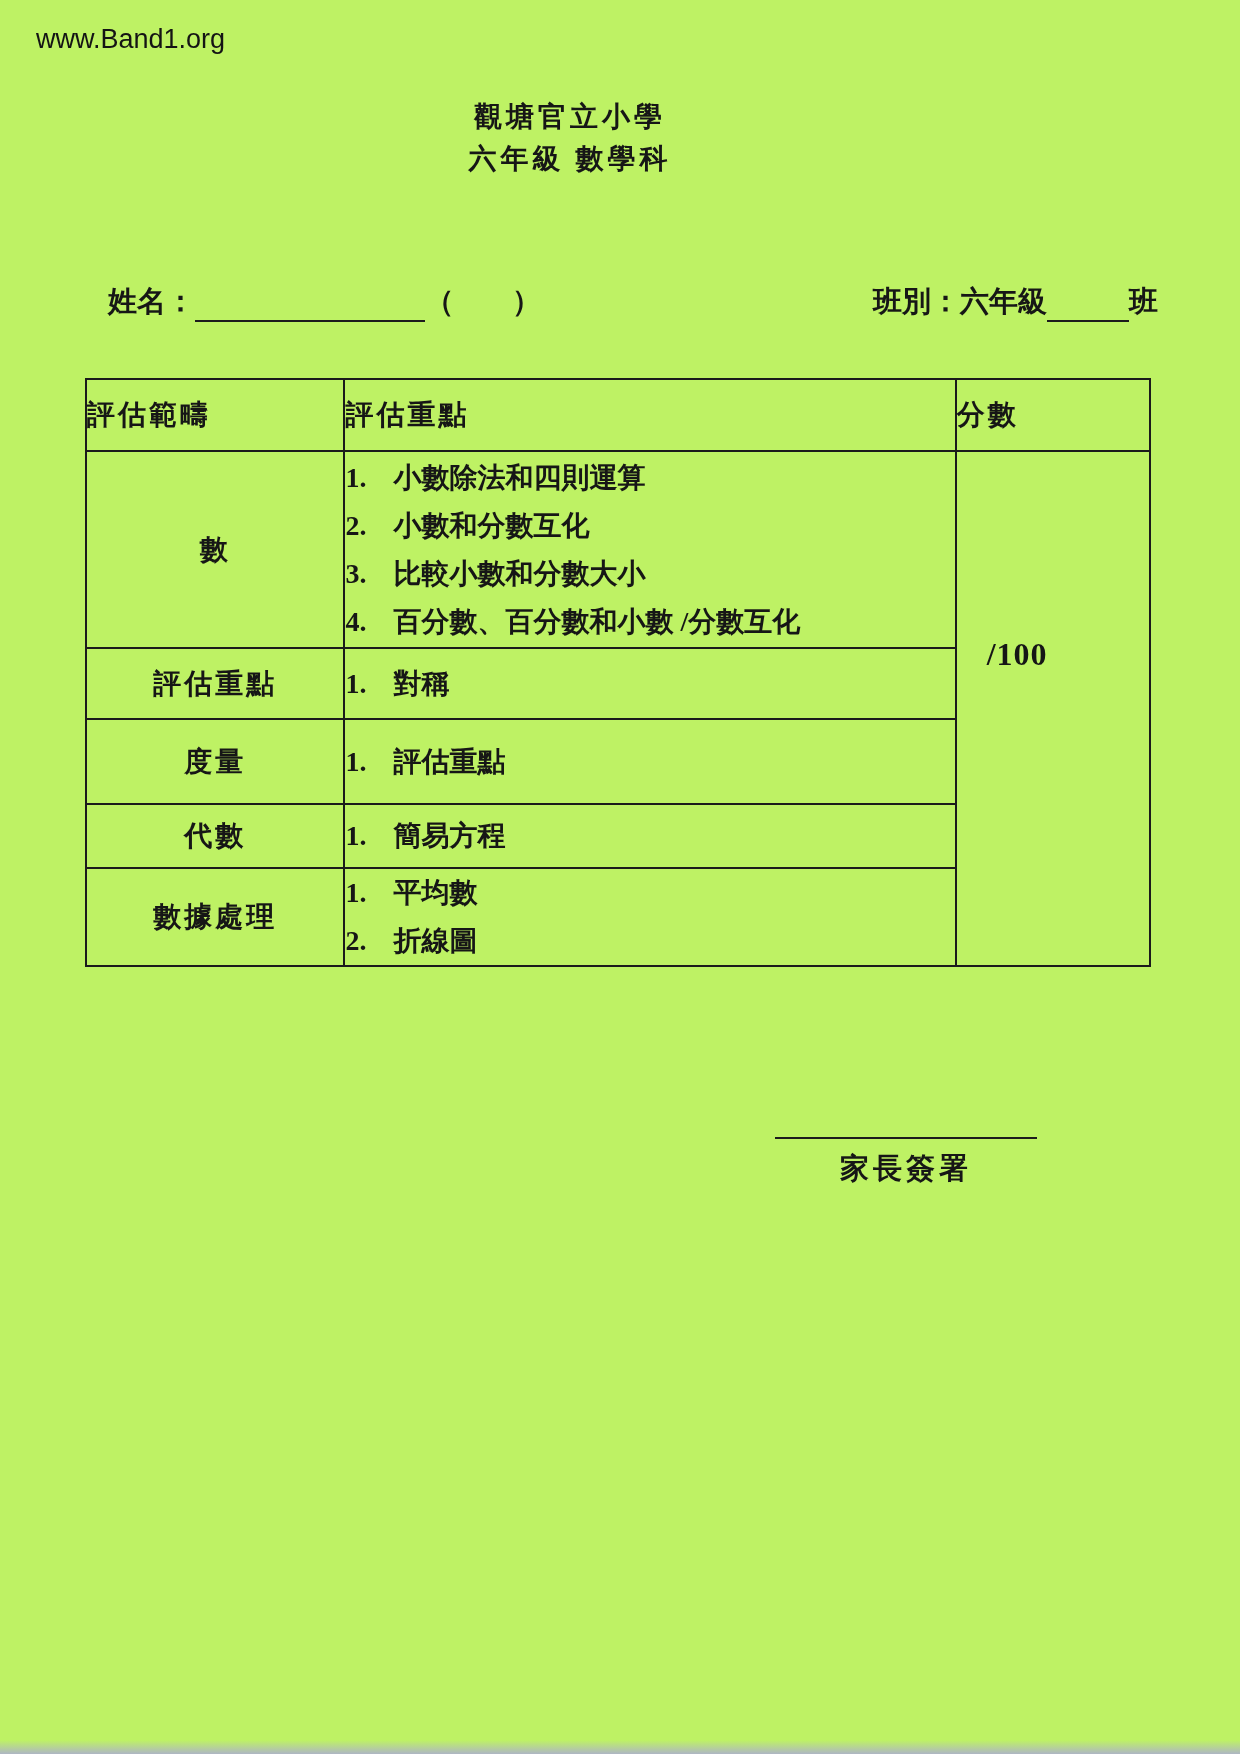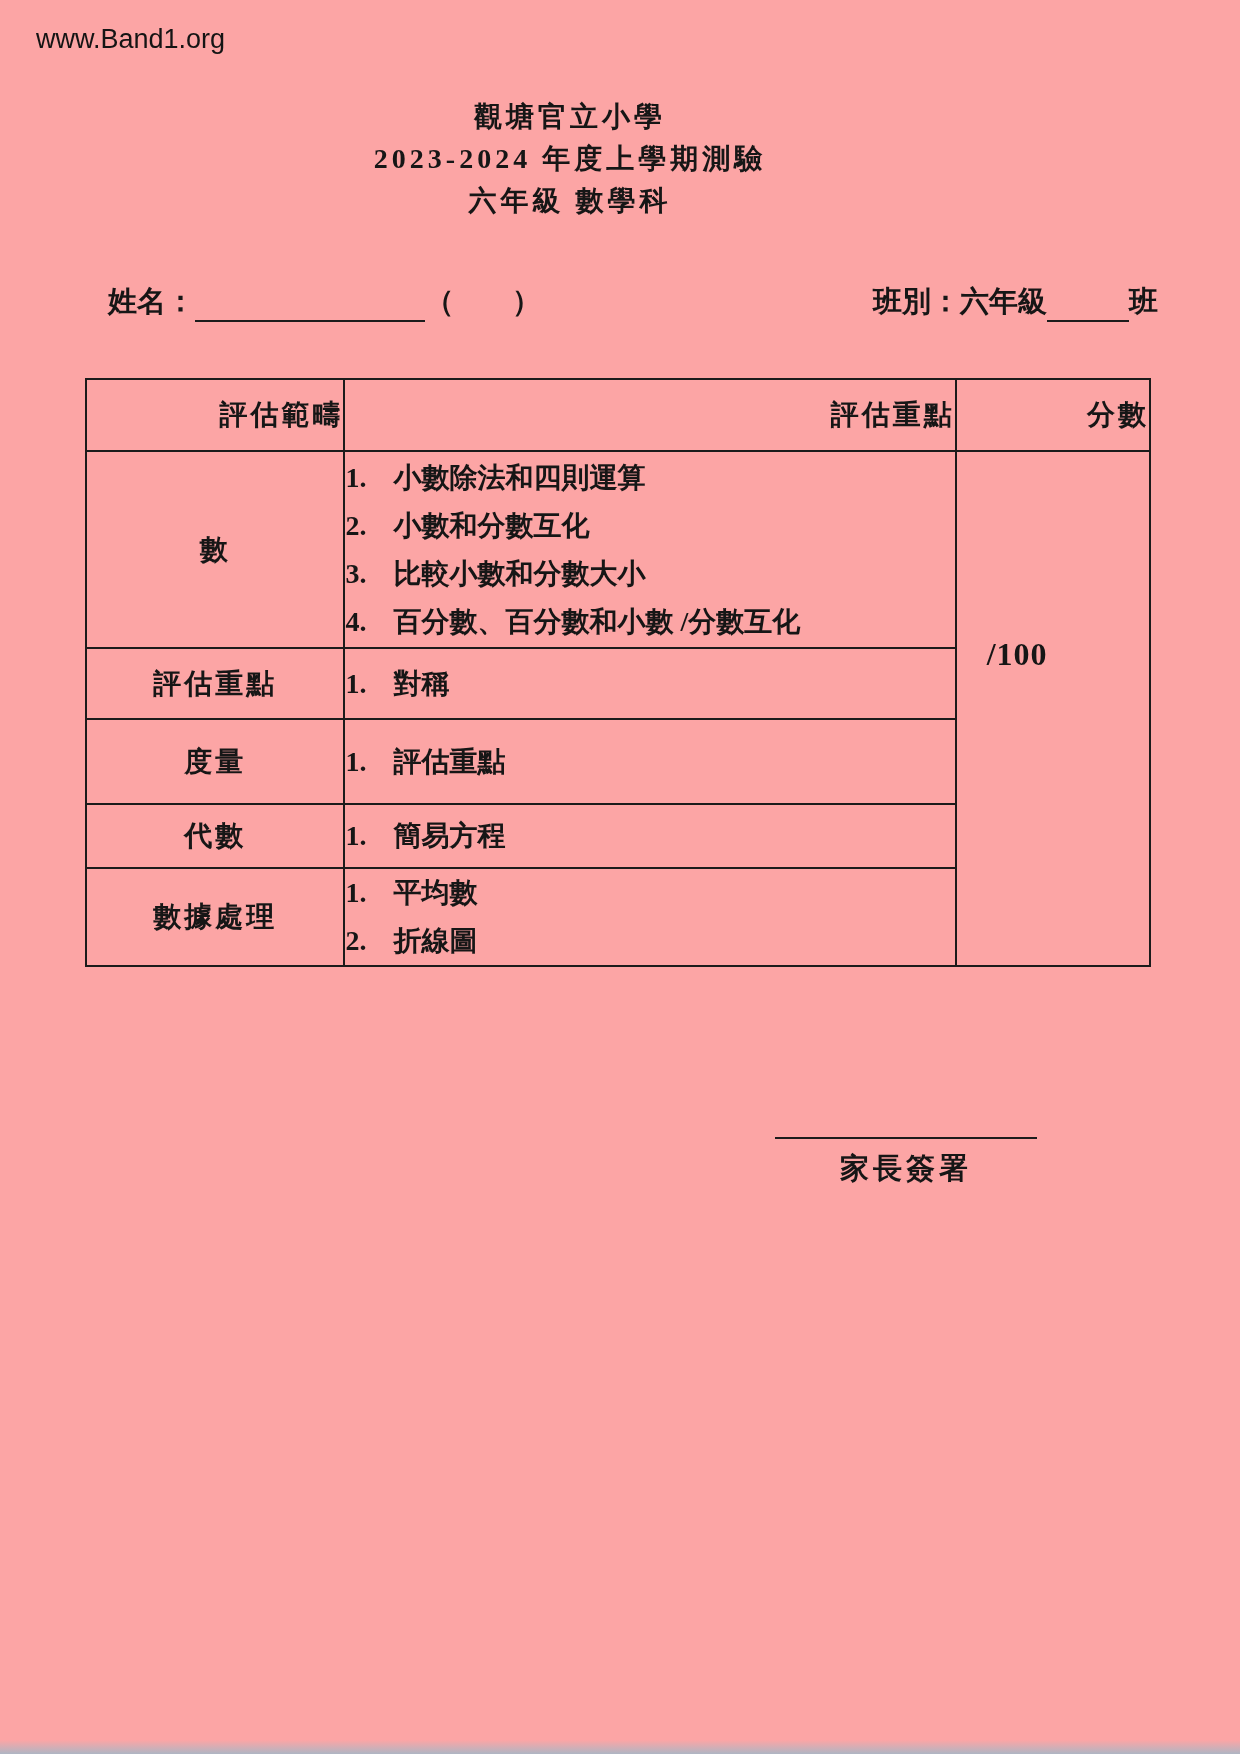--- a/index.html
+++ b/index.html
@@ -7,7 +7,7 @@
     position: relative;
     width: 1240px;
     height: 1754px;
-    background: #fca5a5;
+    background: #bef264;
     font-family: "Liberation Serif", "DejaVu Serif", serif;
     color: #161616;
     overflow: hidden;

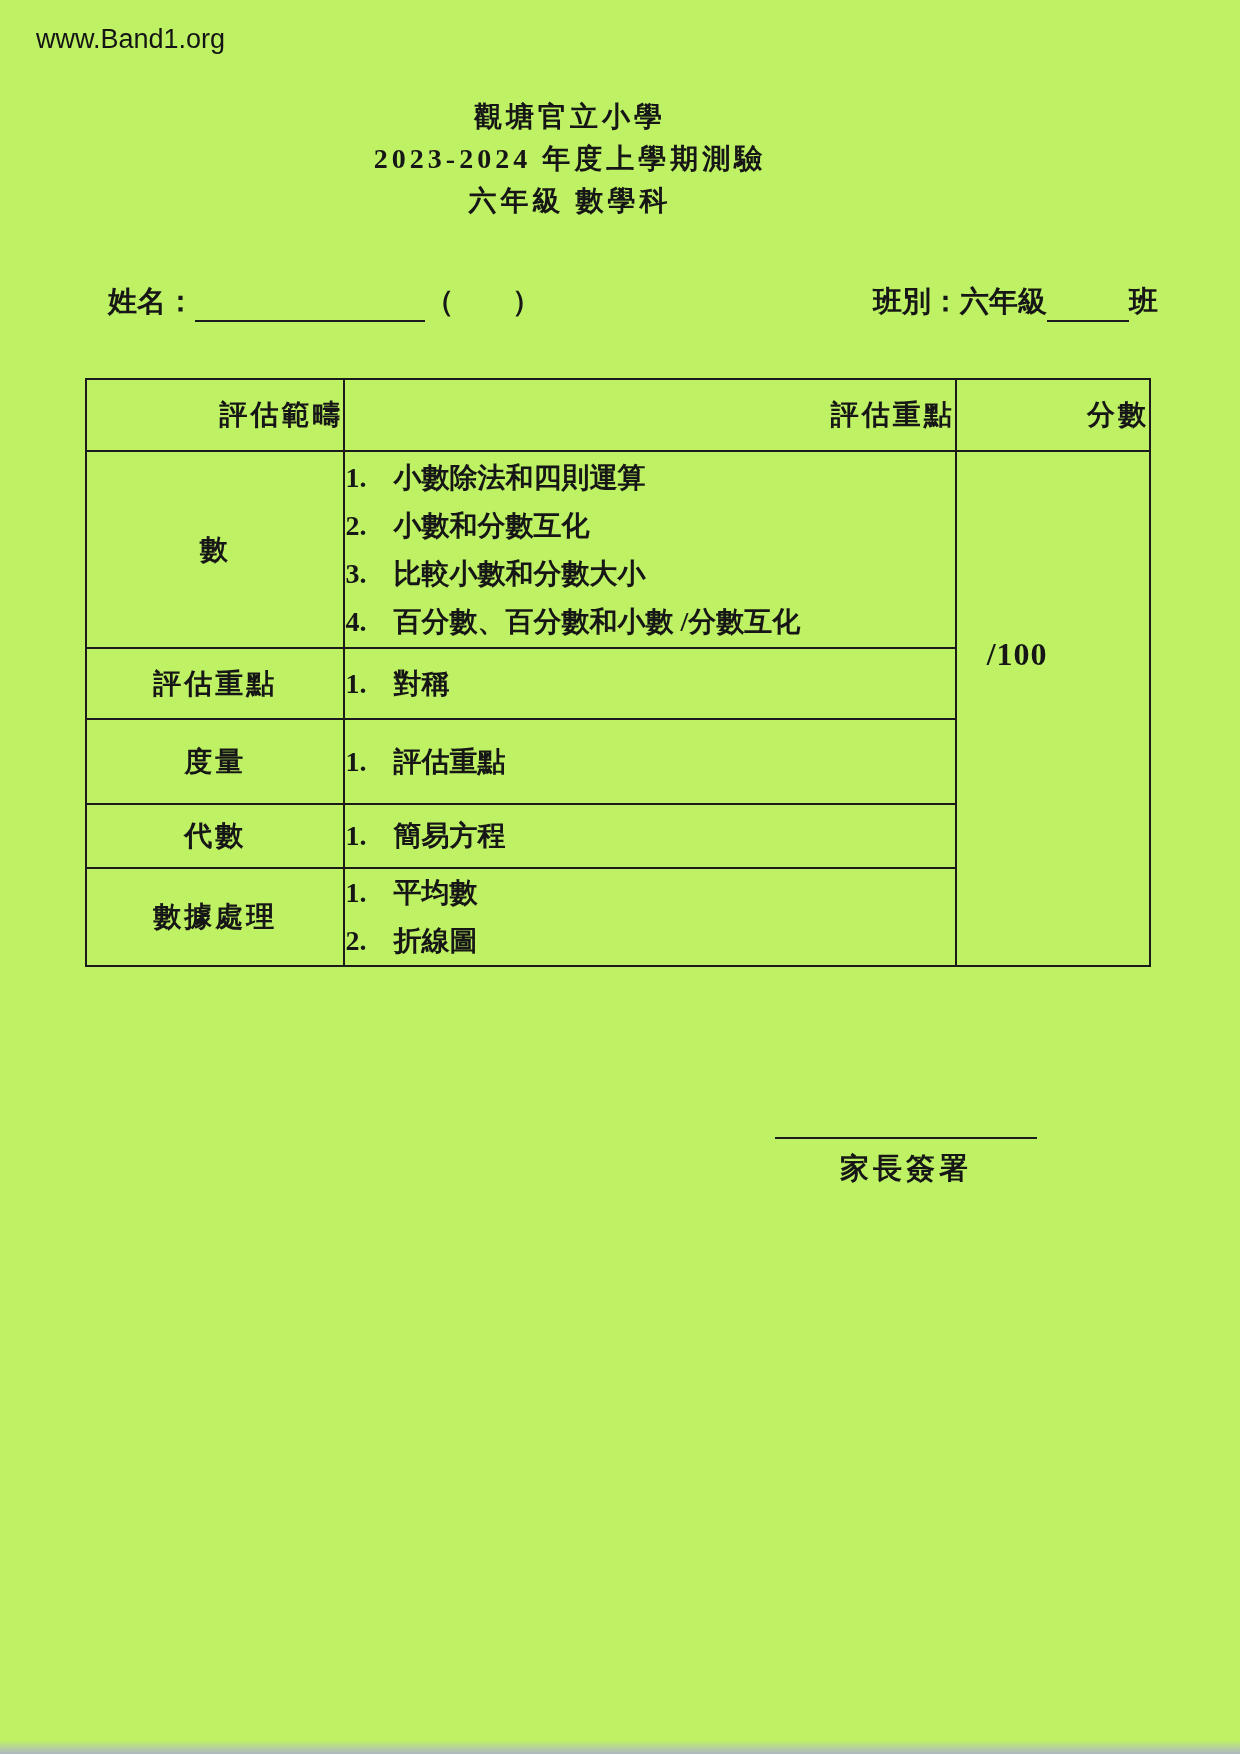--- a/index.html
+++ b/index.html
@@ -107,7 +107,6 @@
 
   <div class="titles">
     <div class="line">觀塘官立小學</div>
-    <div class="line">2023-2024 年度上學期測驗</div>
     <div class="line">六年級 數學科</div>
   </div>
 

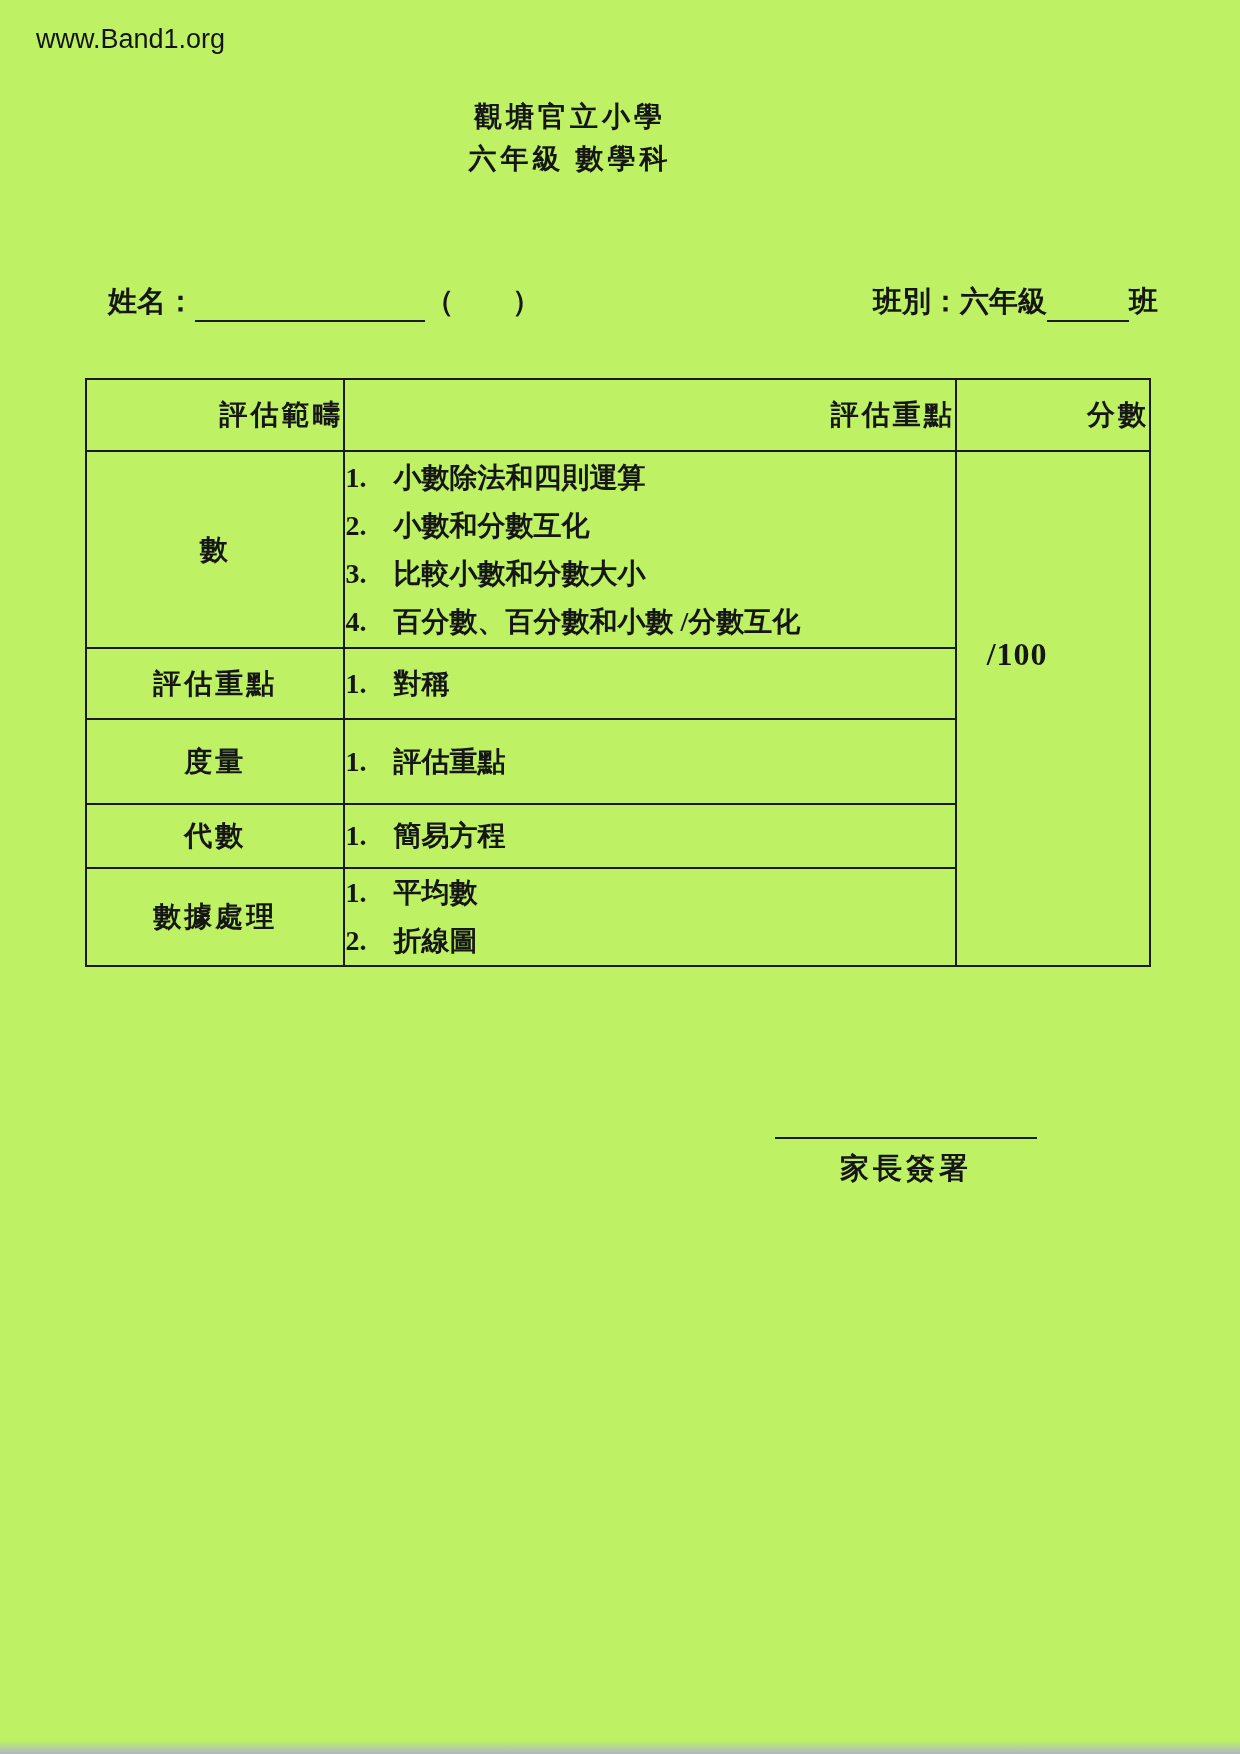--- a/index.html
+++ b/index.html
@@ -70,7 +70,7 @@
     font-weight: bold;
     padding: 0;
   }
-  .assess-table th { height: 70px; text-align: right; letter-spacing: 3px; }
+  .assess-table th { height: 70px; text-align: left; letter-spacing: 3px; }
   .col-domain { width: 258px; }
   .col-points { width: 610px; }
   .col-score  { width: 194px; }

